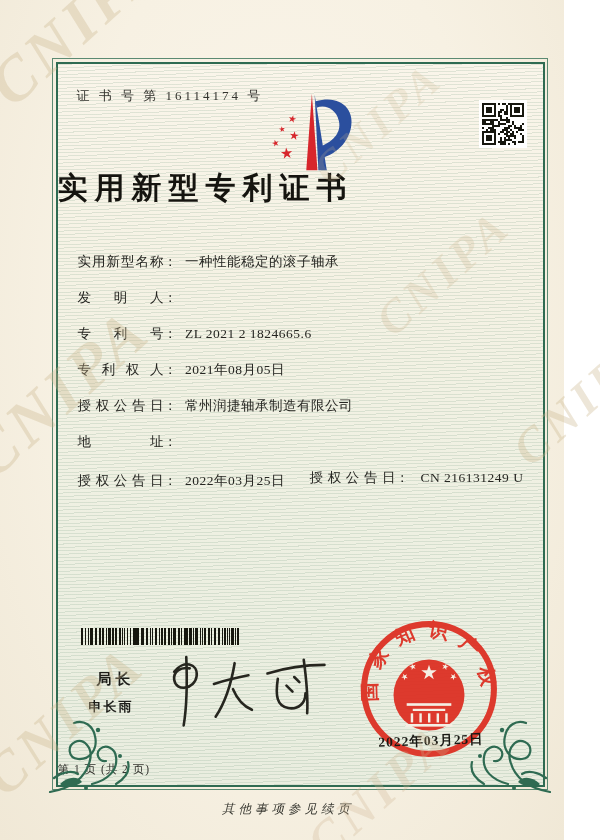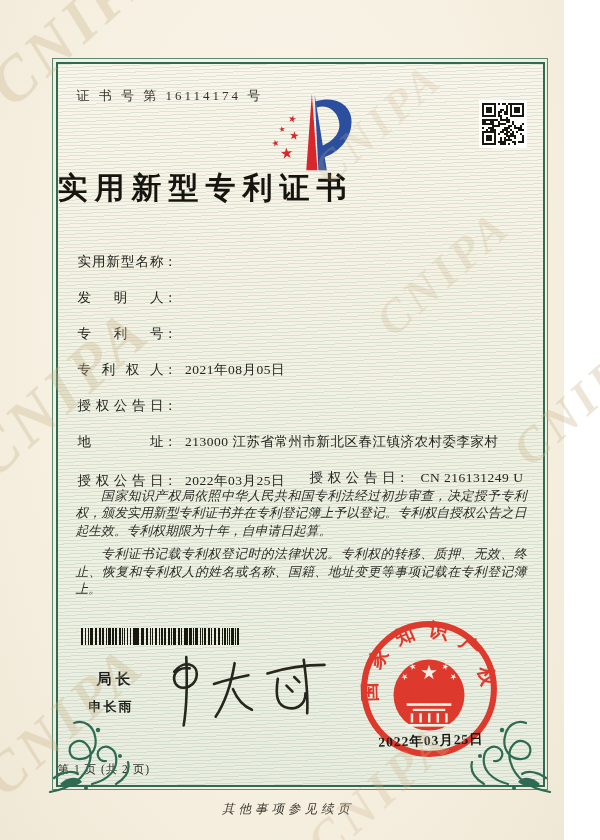--- a/index.html
+++ b/index.html
@@ -343,6 +343,7 @@
         <div class="row">
           <span class="flabel">实用新型名称</span>
             <span class="fcolon">：</span>
+          <span class="fvalue">一种性能稳定的滚子轴承</span>
         </div>
         <div class="row">
           <span class="flabel">发明人</span>

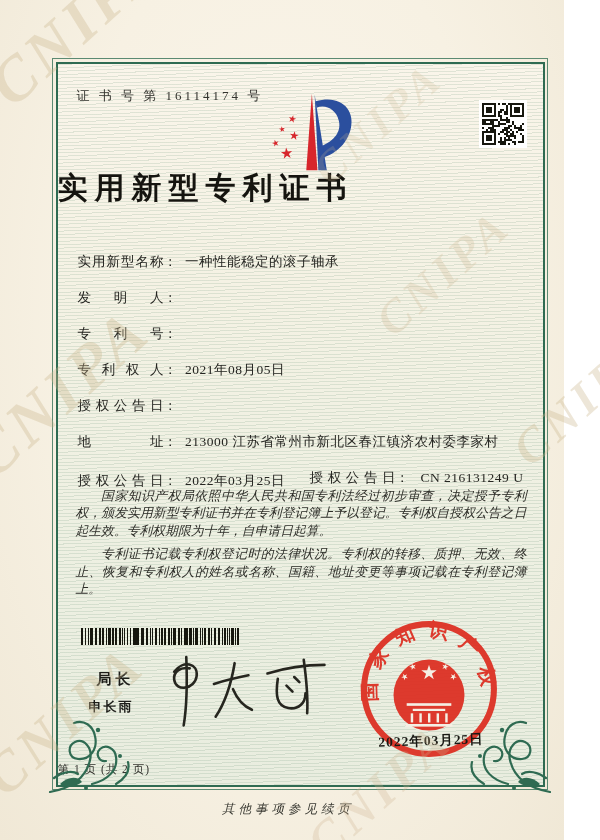--- a/index.html
+++ b/index.html
@@ -352,6 +352,7 @@
         <div class="row">
           <span class="flabel">专利号</span>
             <span class="fcolon">：</span>
+          <span class="fvalue">ZL 2021 2 1824665.6</span>
         </div>
         <div class="row">
           <span class="flabel">专利权人</span>

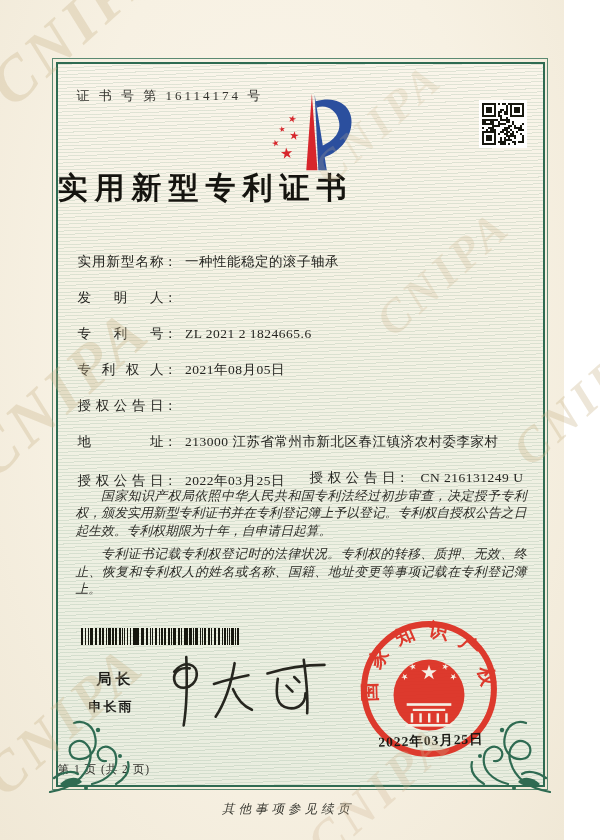--- a/index.html
+++ b/index.html
@@ -362,6 +362,7 @@
         <div class="row">
           <span class="flabel">授权公告日</span>
             <span class="fcolon">：</span>
+          <span class="fvalue">常州润捷轴承制造有限公司</span>
         </div>
         <div class="row">
           <span class="flabel">地址</span>

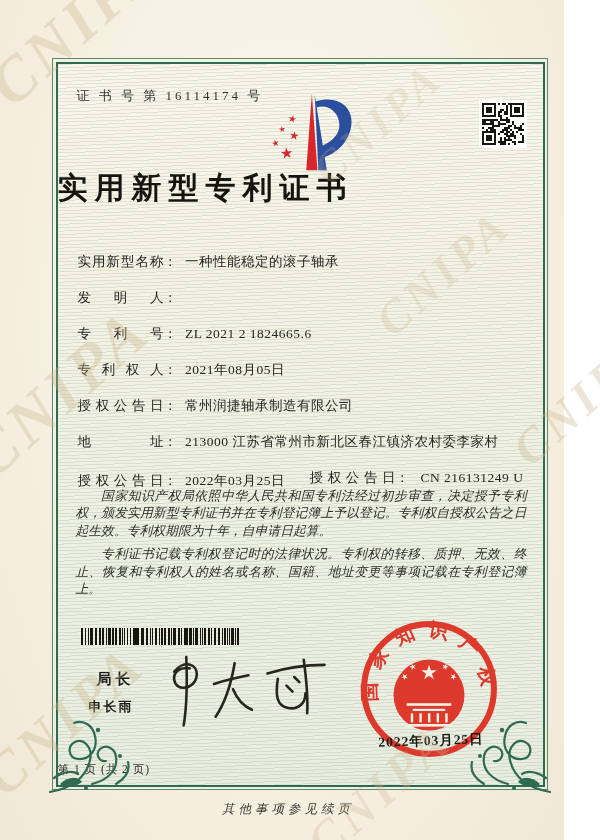--- a/index.html
+++ b/index.html
@@ -367,7 +367,6 @@
         <div class="row">
           <span class="flabel">地址</span>
             <span class="fcolon">：</span>
-          <span class="fvalue">213000 江苏省常州市新北区春江镇济农村委李家村</span>
         </div>
         <div class="row">
           <span class="pair1">

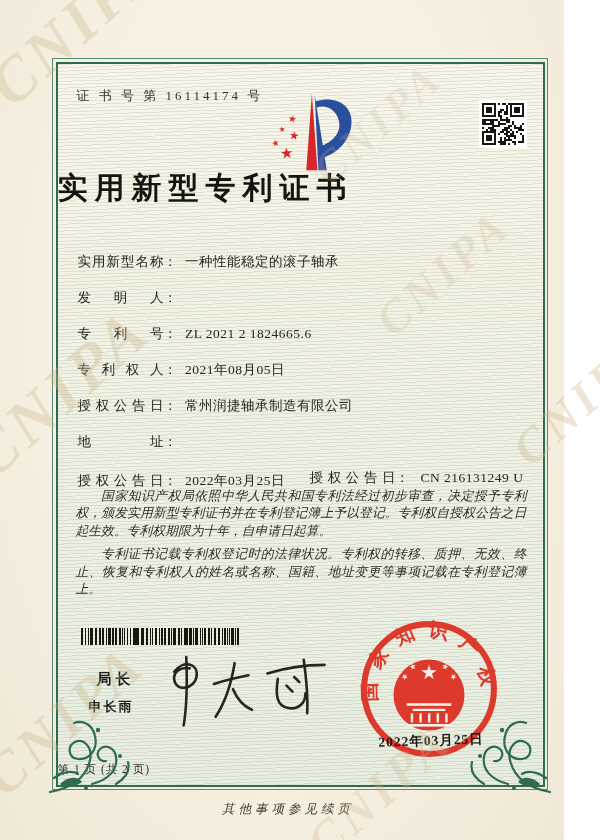--- a/index.html
+++ b/index.html
@@ -381,10 +381,6 @@
         </div>
       </div>
 
-      <div class="paras">
-        <p>国家知识产权局依照中华人民共和国专利法经过初步审查，决定授予专利权，颁发实用新型专利证书并在专利登记簿上予以登记。专利权自授权公告之日起生效。专利权期限为十年，自申请日起算。</p>
-        <p>专利证书记载专利权登记时的法律状况。专利权的转移、质押、无效、终止、恢复和专利权人的姓名或名称、国籍、地址变更等事项记载在专利登记簿上。</p>
-      </div>
 
       <div class="barcode">
         <svg id="barcode-svg" width="170" height="17" viewBox="0 0 170 18" shape-rendering="crispEdges">

